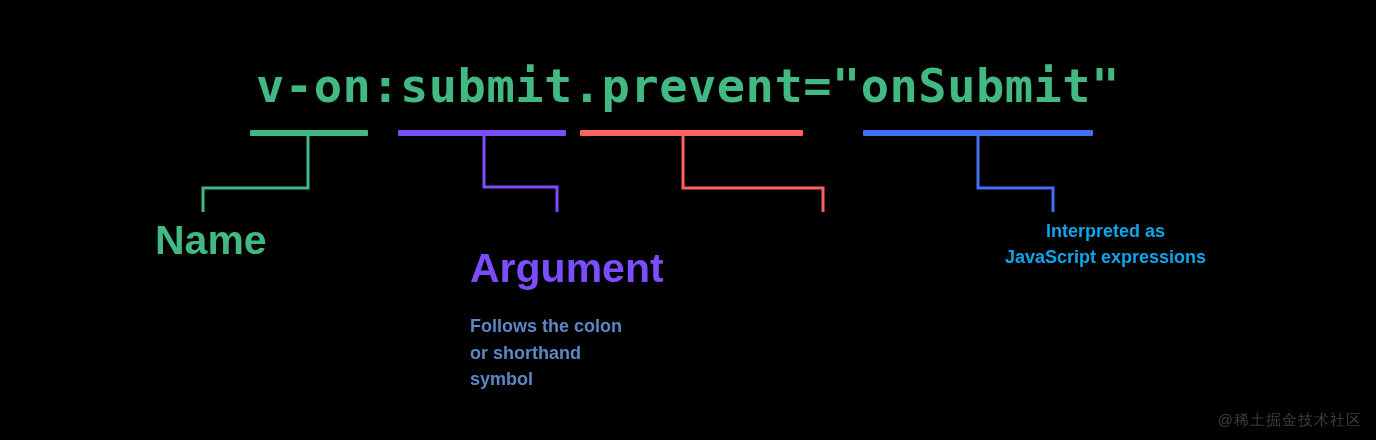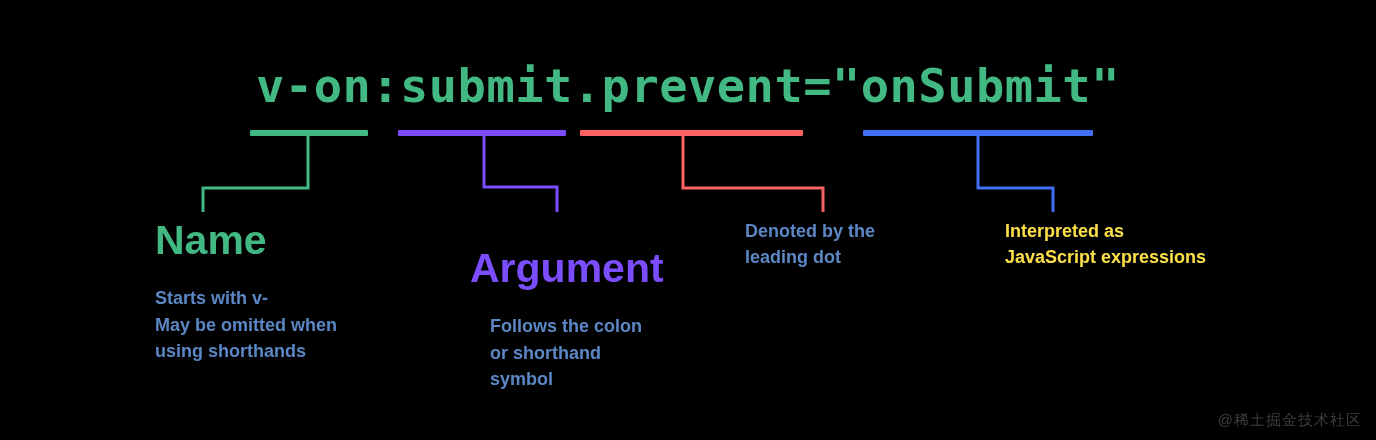--- a/index.html
+++ b/index.html
@@ -127,8 +127,6 @@
 symbol</div>
       </div>
       <div class="col" style="left: 745px;">
-        <div class="col-desc" style="color: rgb(91, 135, 197);">Denoted by the
-leading dot</div>
       </div>
       <div class="col" style="left: 1005px;">
         <div class="col-desc" style="color: #fde047;">Interpreted as

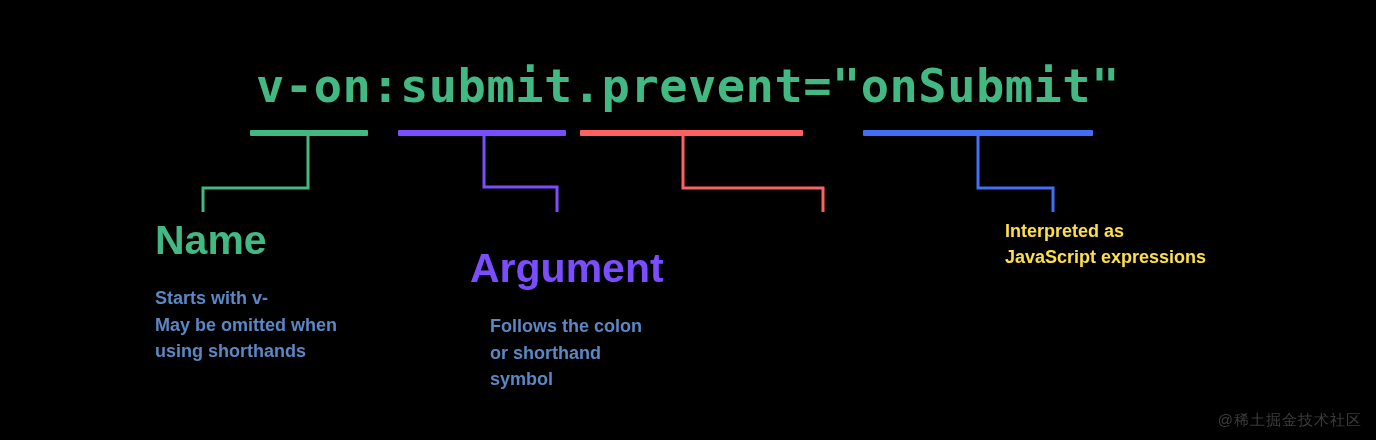--- a/index.html
+++ b/index.html
@@ -129,7 +129,7 @@
       <div class="col" style="left: 745px;">
       </div>
       <div class="col" style="left: 1005px;">
-        <div class="col-desc" style="color: #fde047;">Interpreted as
+        <div class="col-desc" style="color: #0ea5e9; text-align: center;">Interpreted as
 JavaScript expressions</div>
       </div>
     </div>

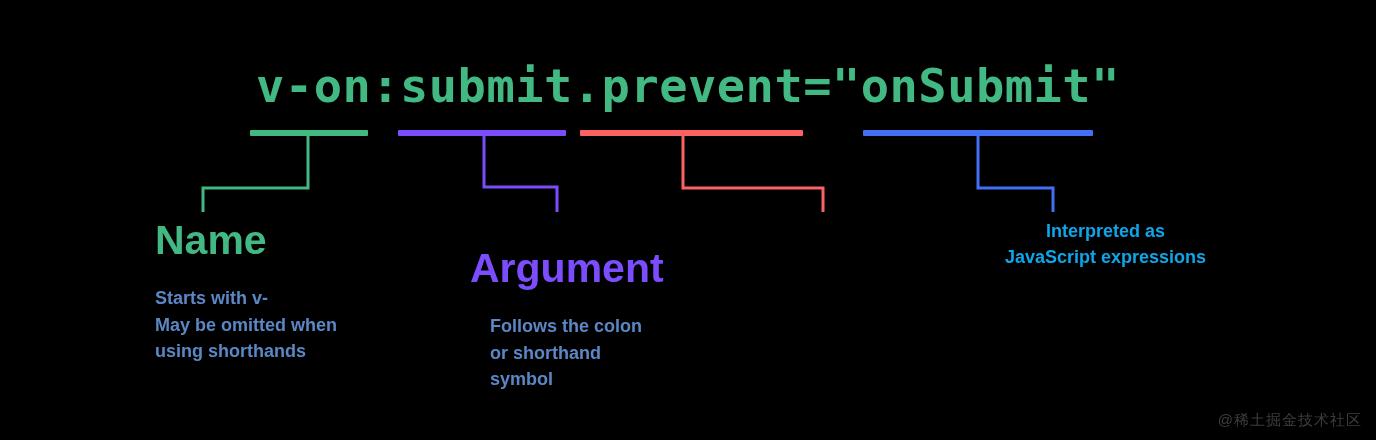--- a/index.html
+++ b/index.html
@@ -116,9 +116,6 @@
   <div id="columns">
       <div class="col" style="left: 155px;">
         <div class="col-head" style="color: rgb(66, 184, 131);">Name</div>
-        <div class="col-desc" style="color: rgb(91, 135, 197);">Starts with v-
-May be omitted when
-using shorthands</div>
       </div>
       <div class="col" style="left: 470px;">
         <div class="col-head" style="color: rgb(124, 77, 255); margin-top: 28px;">Argument</div>

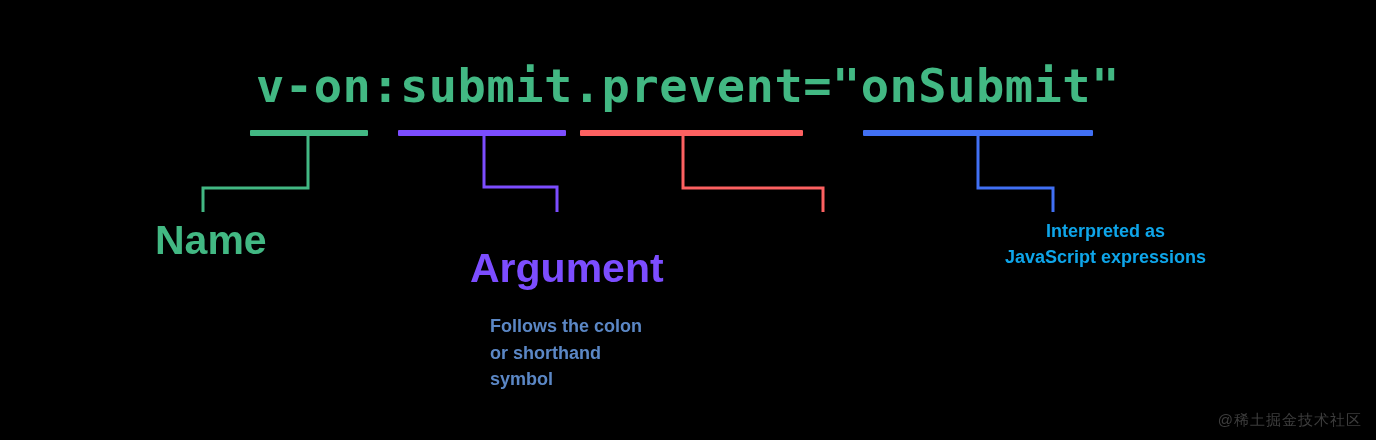--- a/index.html
+++ b/index.html
@@ -119,7 +119,7 @@
       </div>
       <div class="col" style="left: 470px;">
         <div class="col-head" style="color: rgb(124, 77, 255); margin-top: 28px;">Argument</div>
-        <div class="col-desc" style="color: rgb(91, 135, 197); margin-left: 20px;">Follows the colon
+        <div class="col-desc" style="color: rgb(91, 135, 197);">Follows the colon
 or shorthand
 symbol</div>
       </div>

